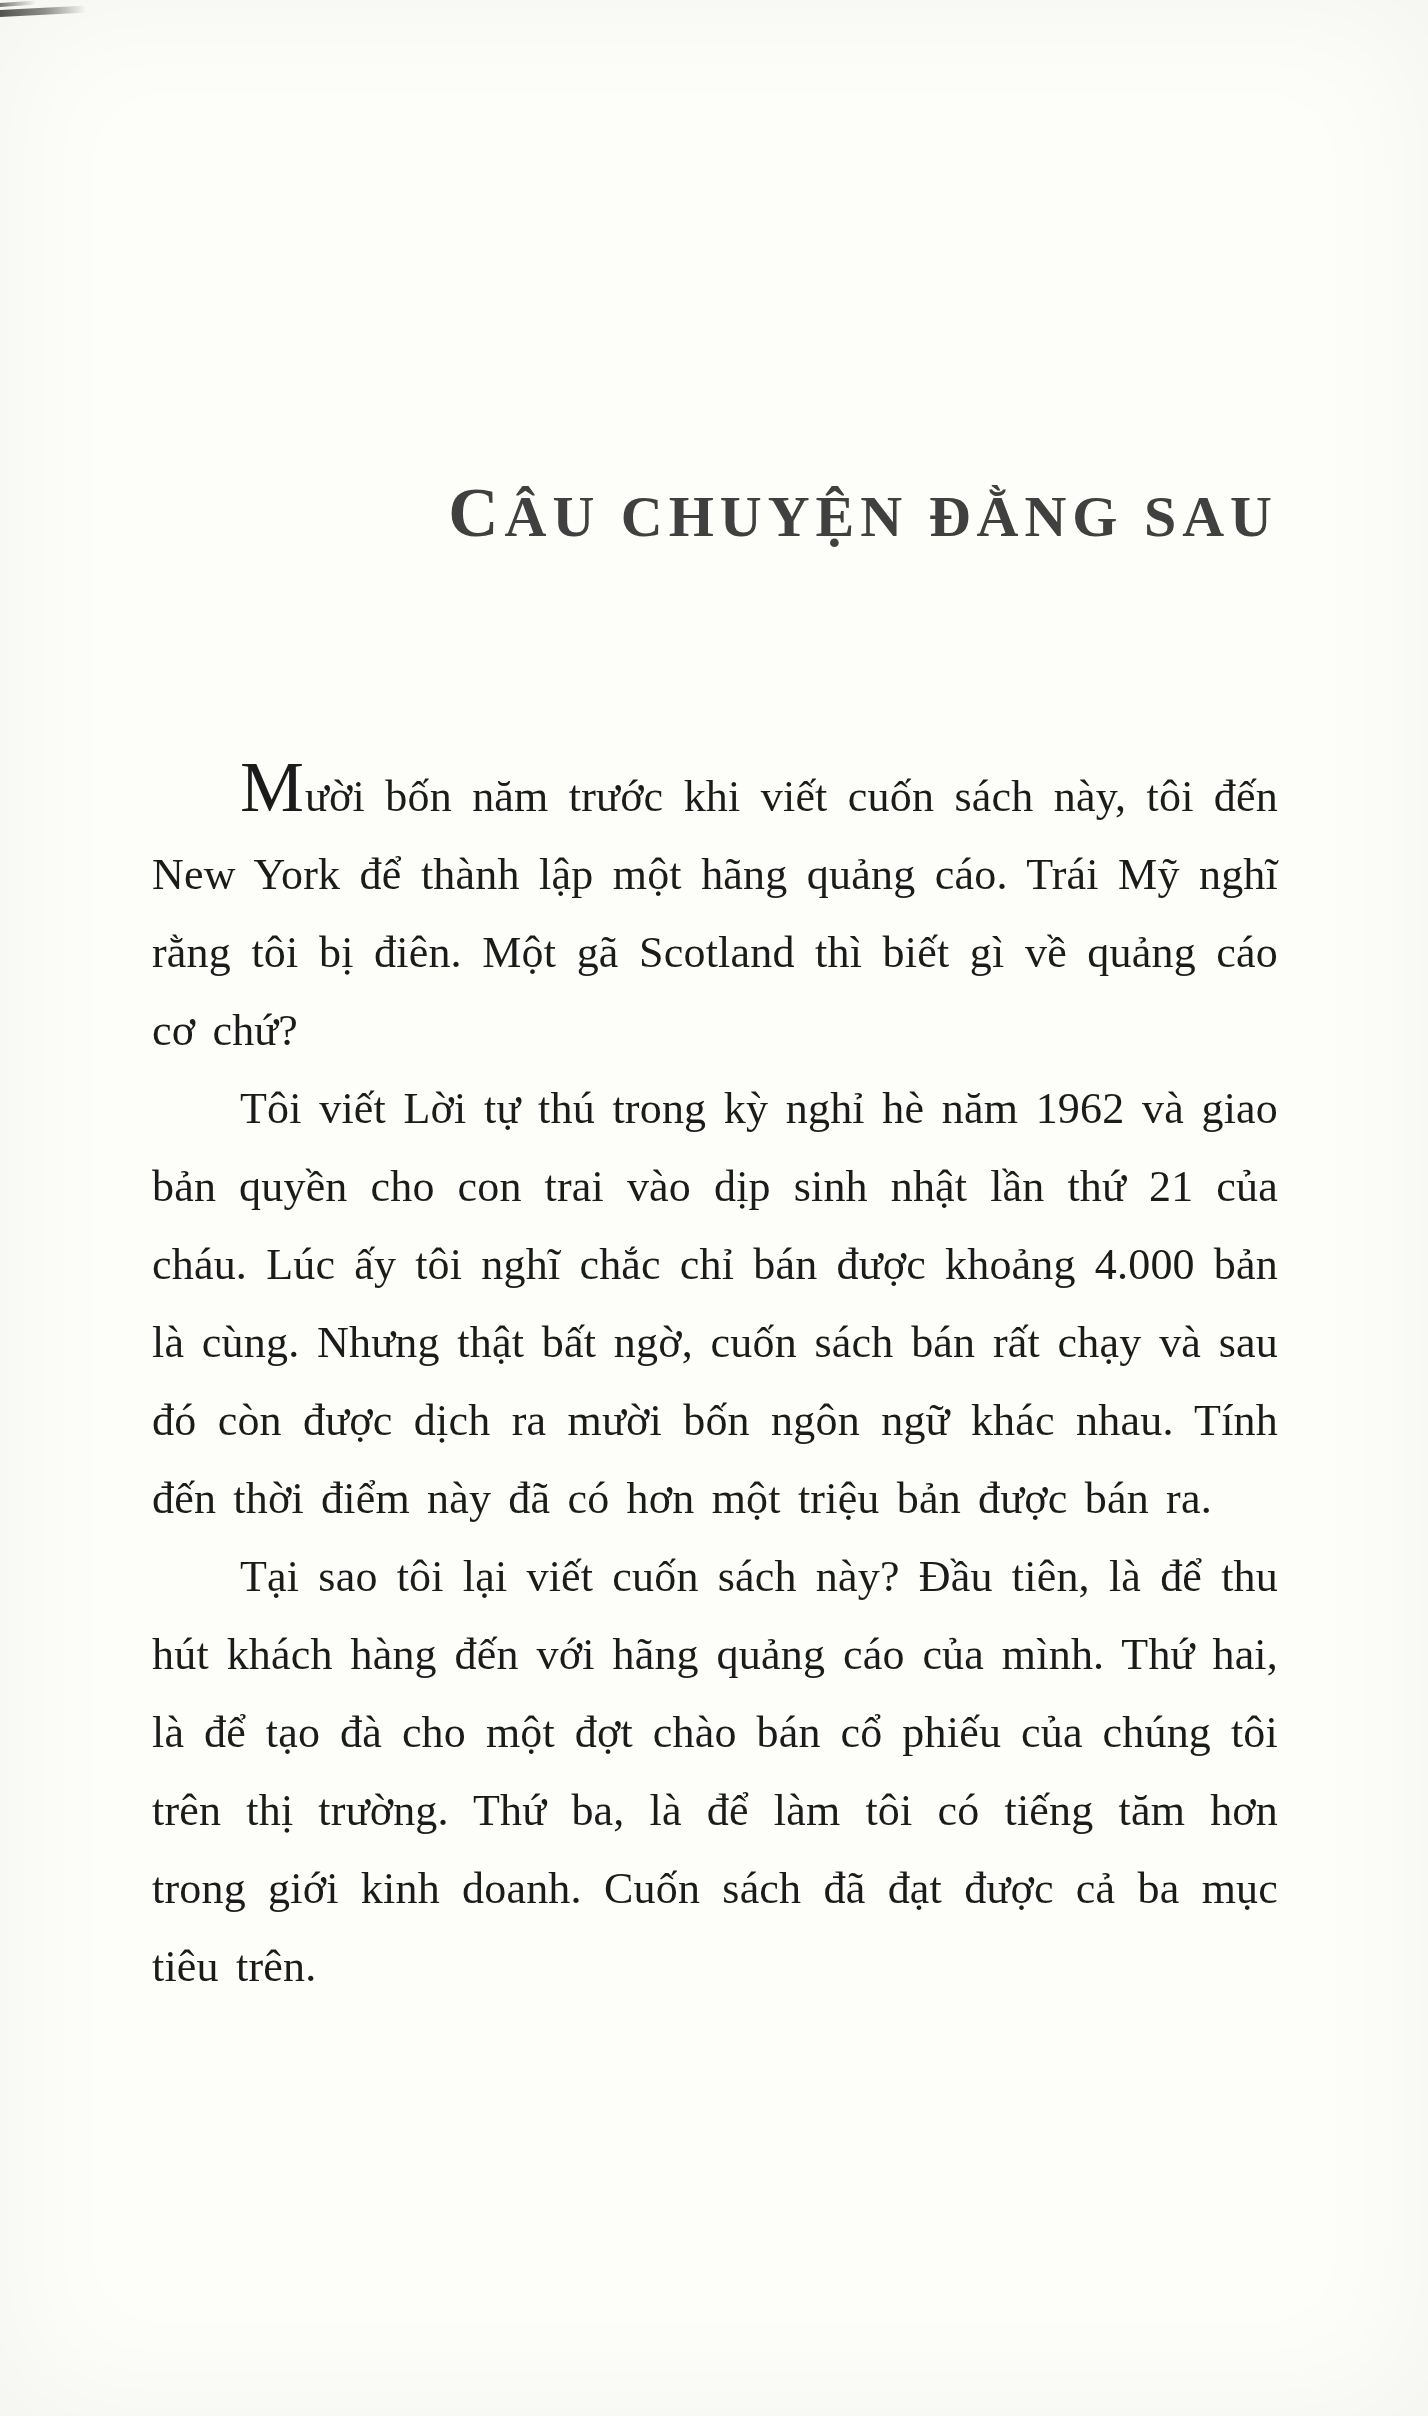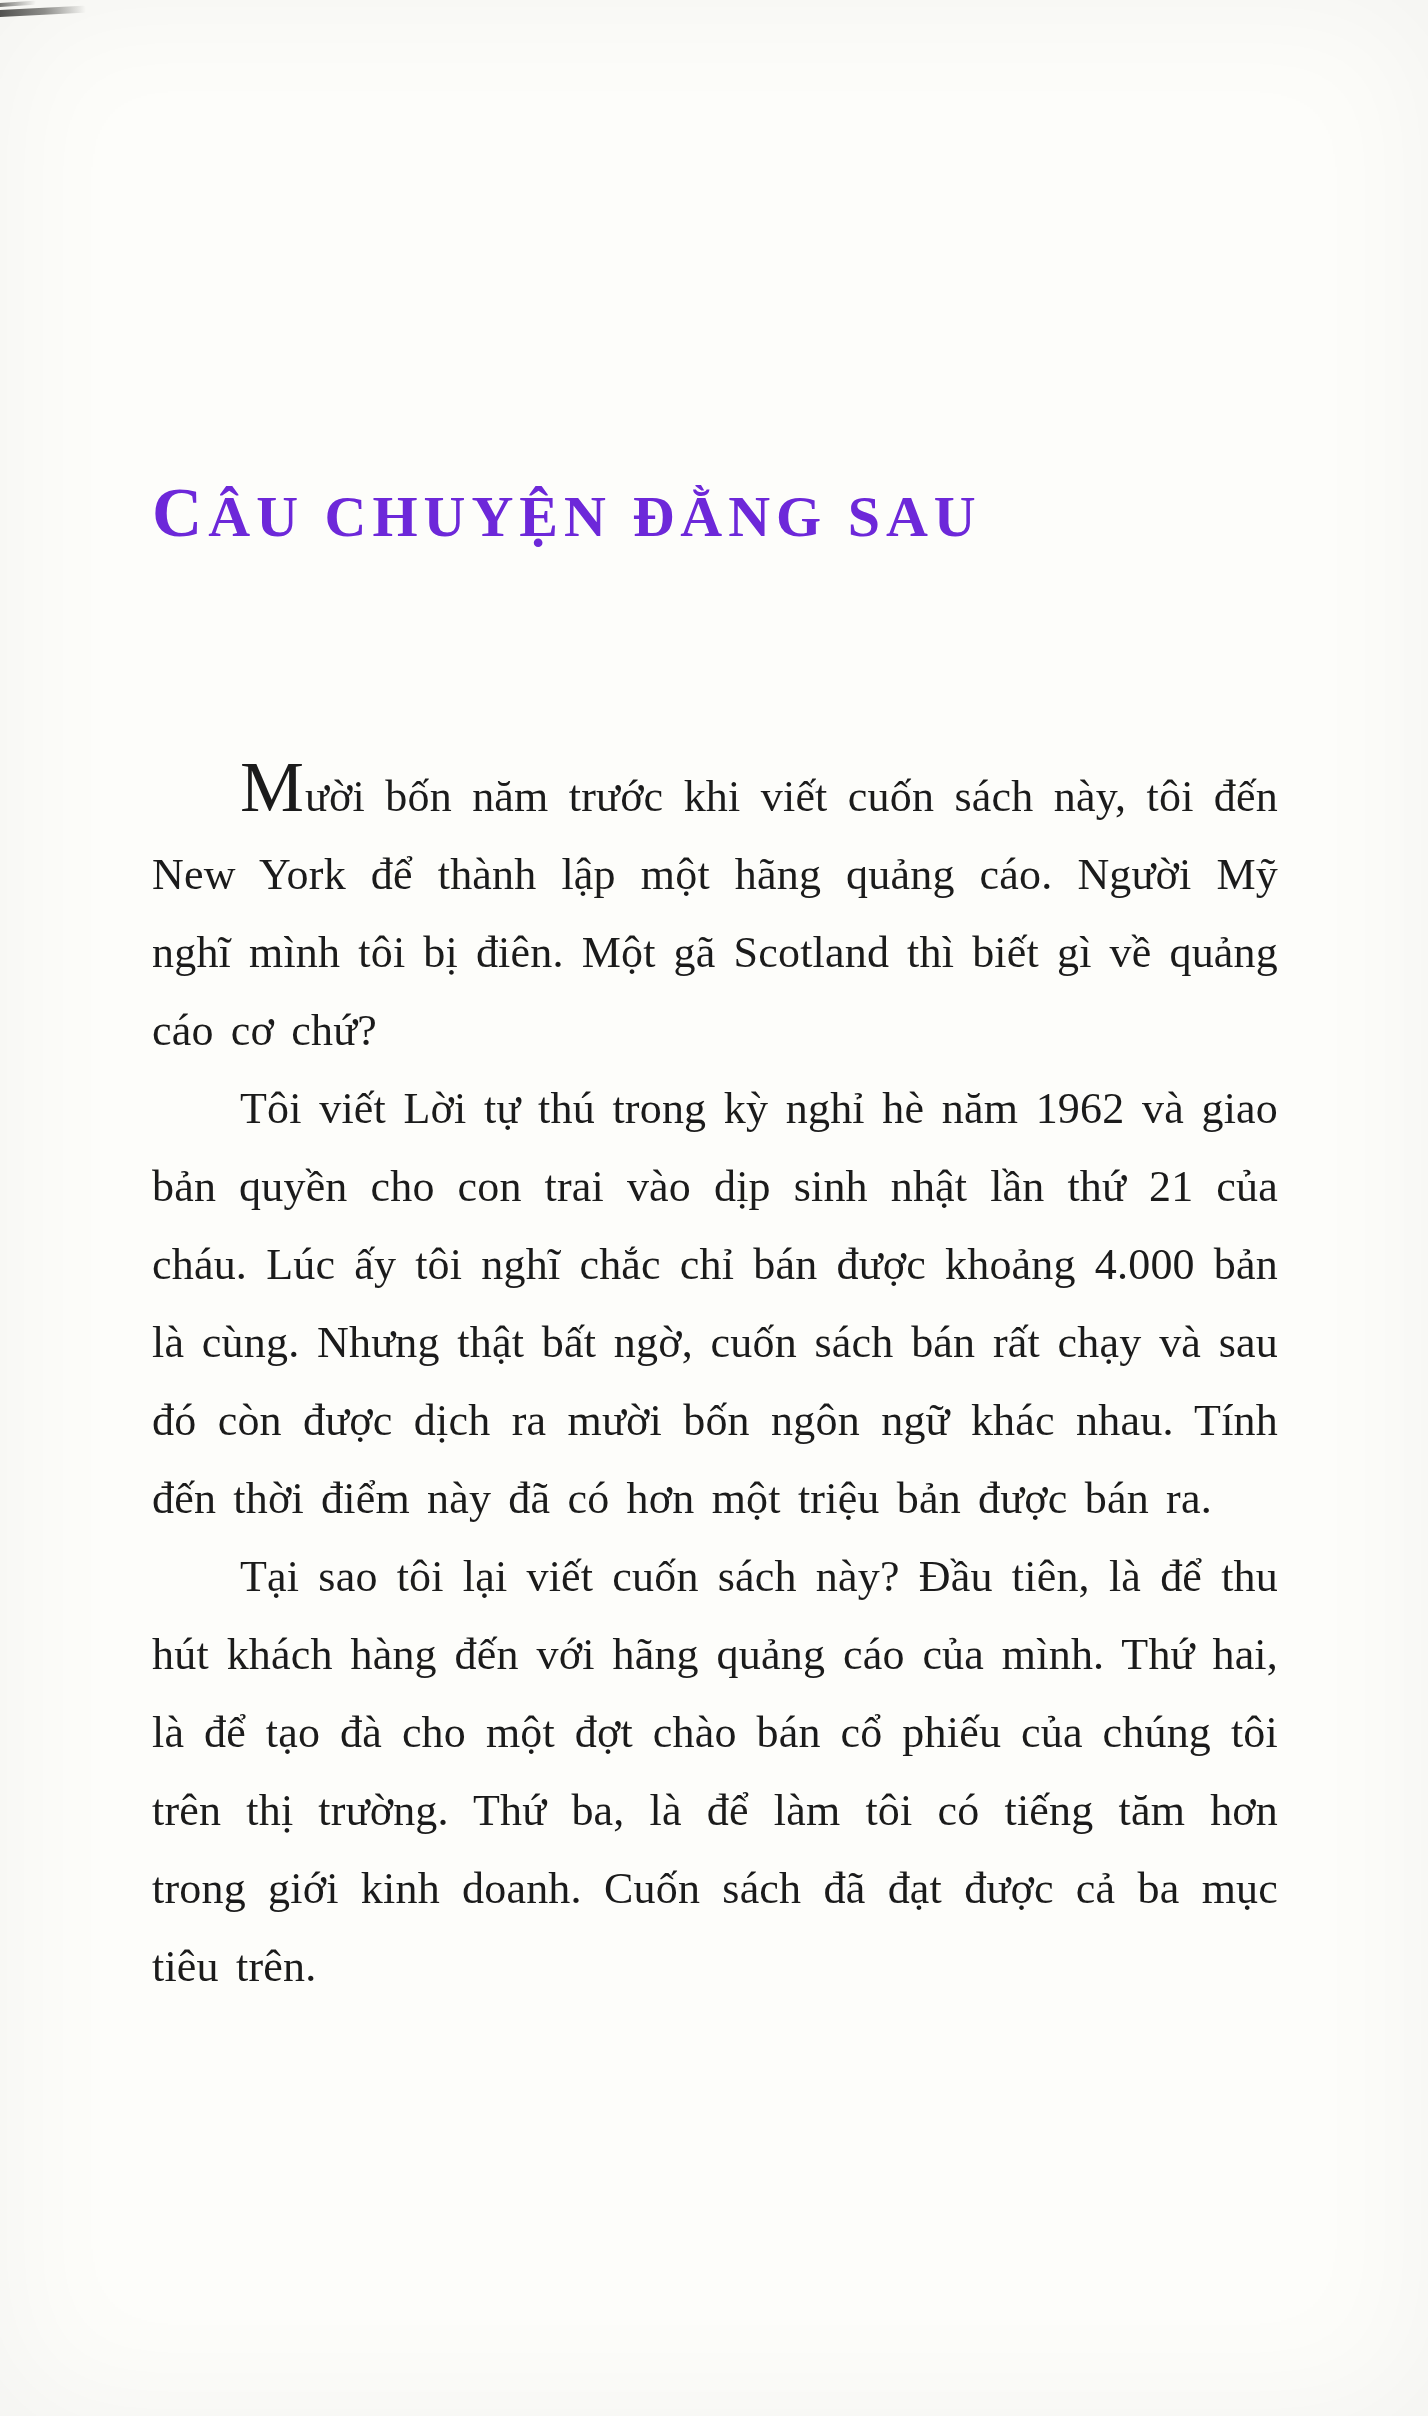--- a/index.html
+++ b/index.html
@@ -46,12 +46,12 @@
     width: 1126px;
   }
   .chapter-title {
-    text-align: left;
+    text-align: right;
     font-size: 58px;
     line-height: 90px;
     letter-spacing: 6px;
     font-weight: 600;
-    color: #6d28d9;
+    color: #404040;
   }
   .title-line::first-letter {
     font-size: 120%;

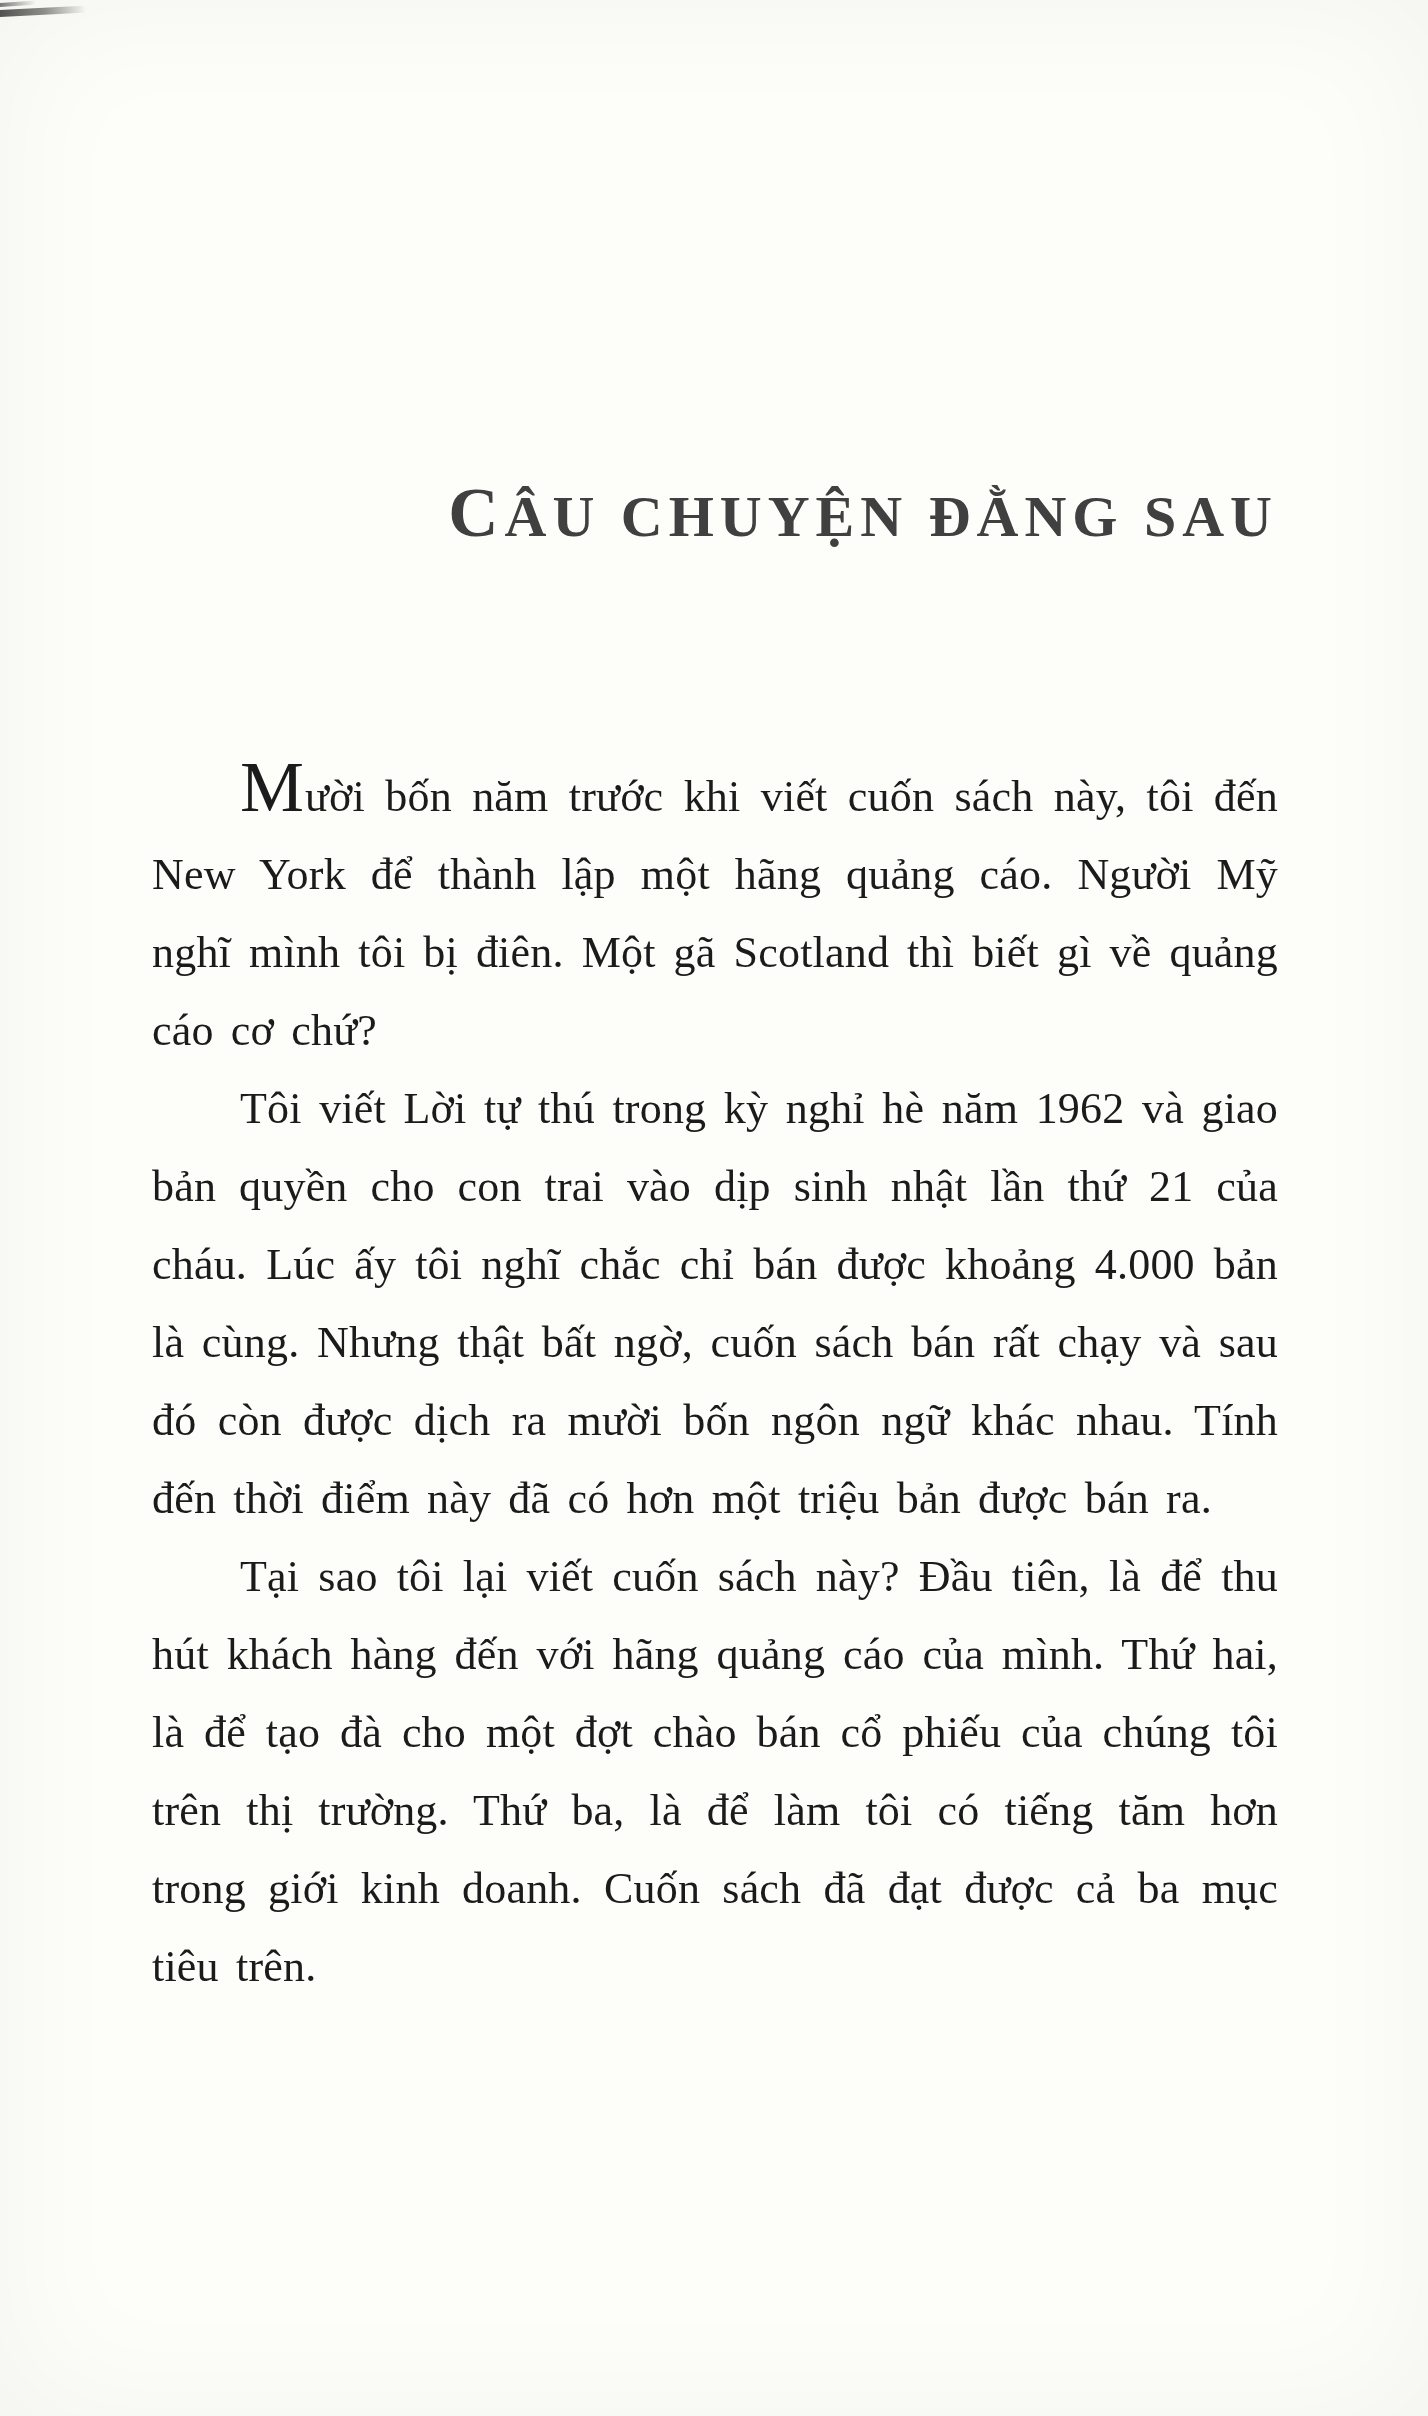--- a/index.html
+++ b/index.html
@@ -97,7 +97,7 @@
 
     <div class="body-text">
 
-      <p class="para"><span class="dropcap">M</span><span>ười bốn năm trước khi viết cuốn sách này, tôi đến New York để thành lập một hãng quảng cáo. Người Mỹ nghĩ mình tôi bị điên. Một gã Scotland thì biết gì về quảng cáo cơ chứ?</span></p>
+      <p class="para"><span class="dropcap">M</span><span>ười bốn năm trước khi viết cuốn sách này, tôi đến New York để thành lập một hãng quảng cáo. Trái Mỹ nghĩ rằng tôi bị điên. Một gã Scotland thì biết gì về quảng cáo cơ chứ?</span></p>
 
 
       <p class="para"><span>Tôi viết </span><span class="italic">Lời tự thú</span><span> trong kỳ nghỉ hè năm 1962 và giao bản quyền cho con trai vào dịp sinh nhật lần thứ 21 của cháu. Lúc ấy tôi nghĩ chắc chỉ bán được khoảng 4.000 bản là cùng. Nhưng thật bất ngờ, cuốn sách bán rất chạy và sau đó còn được dịch ra mười bốn ngôn ngữ khác nhau. Tính đến thời điểm này đã có hơn một triệu bản được bán ra.</span></p>

